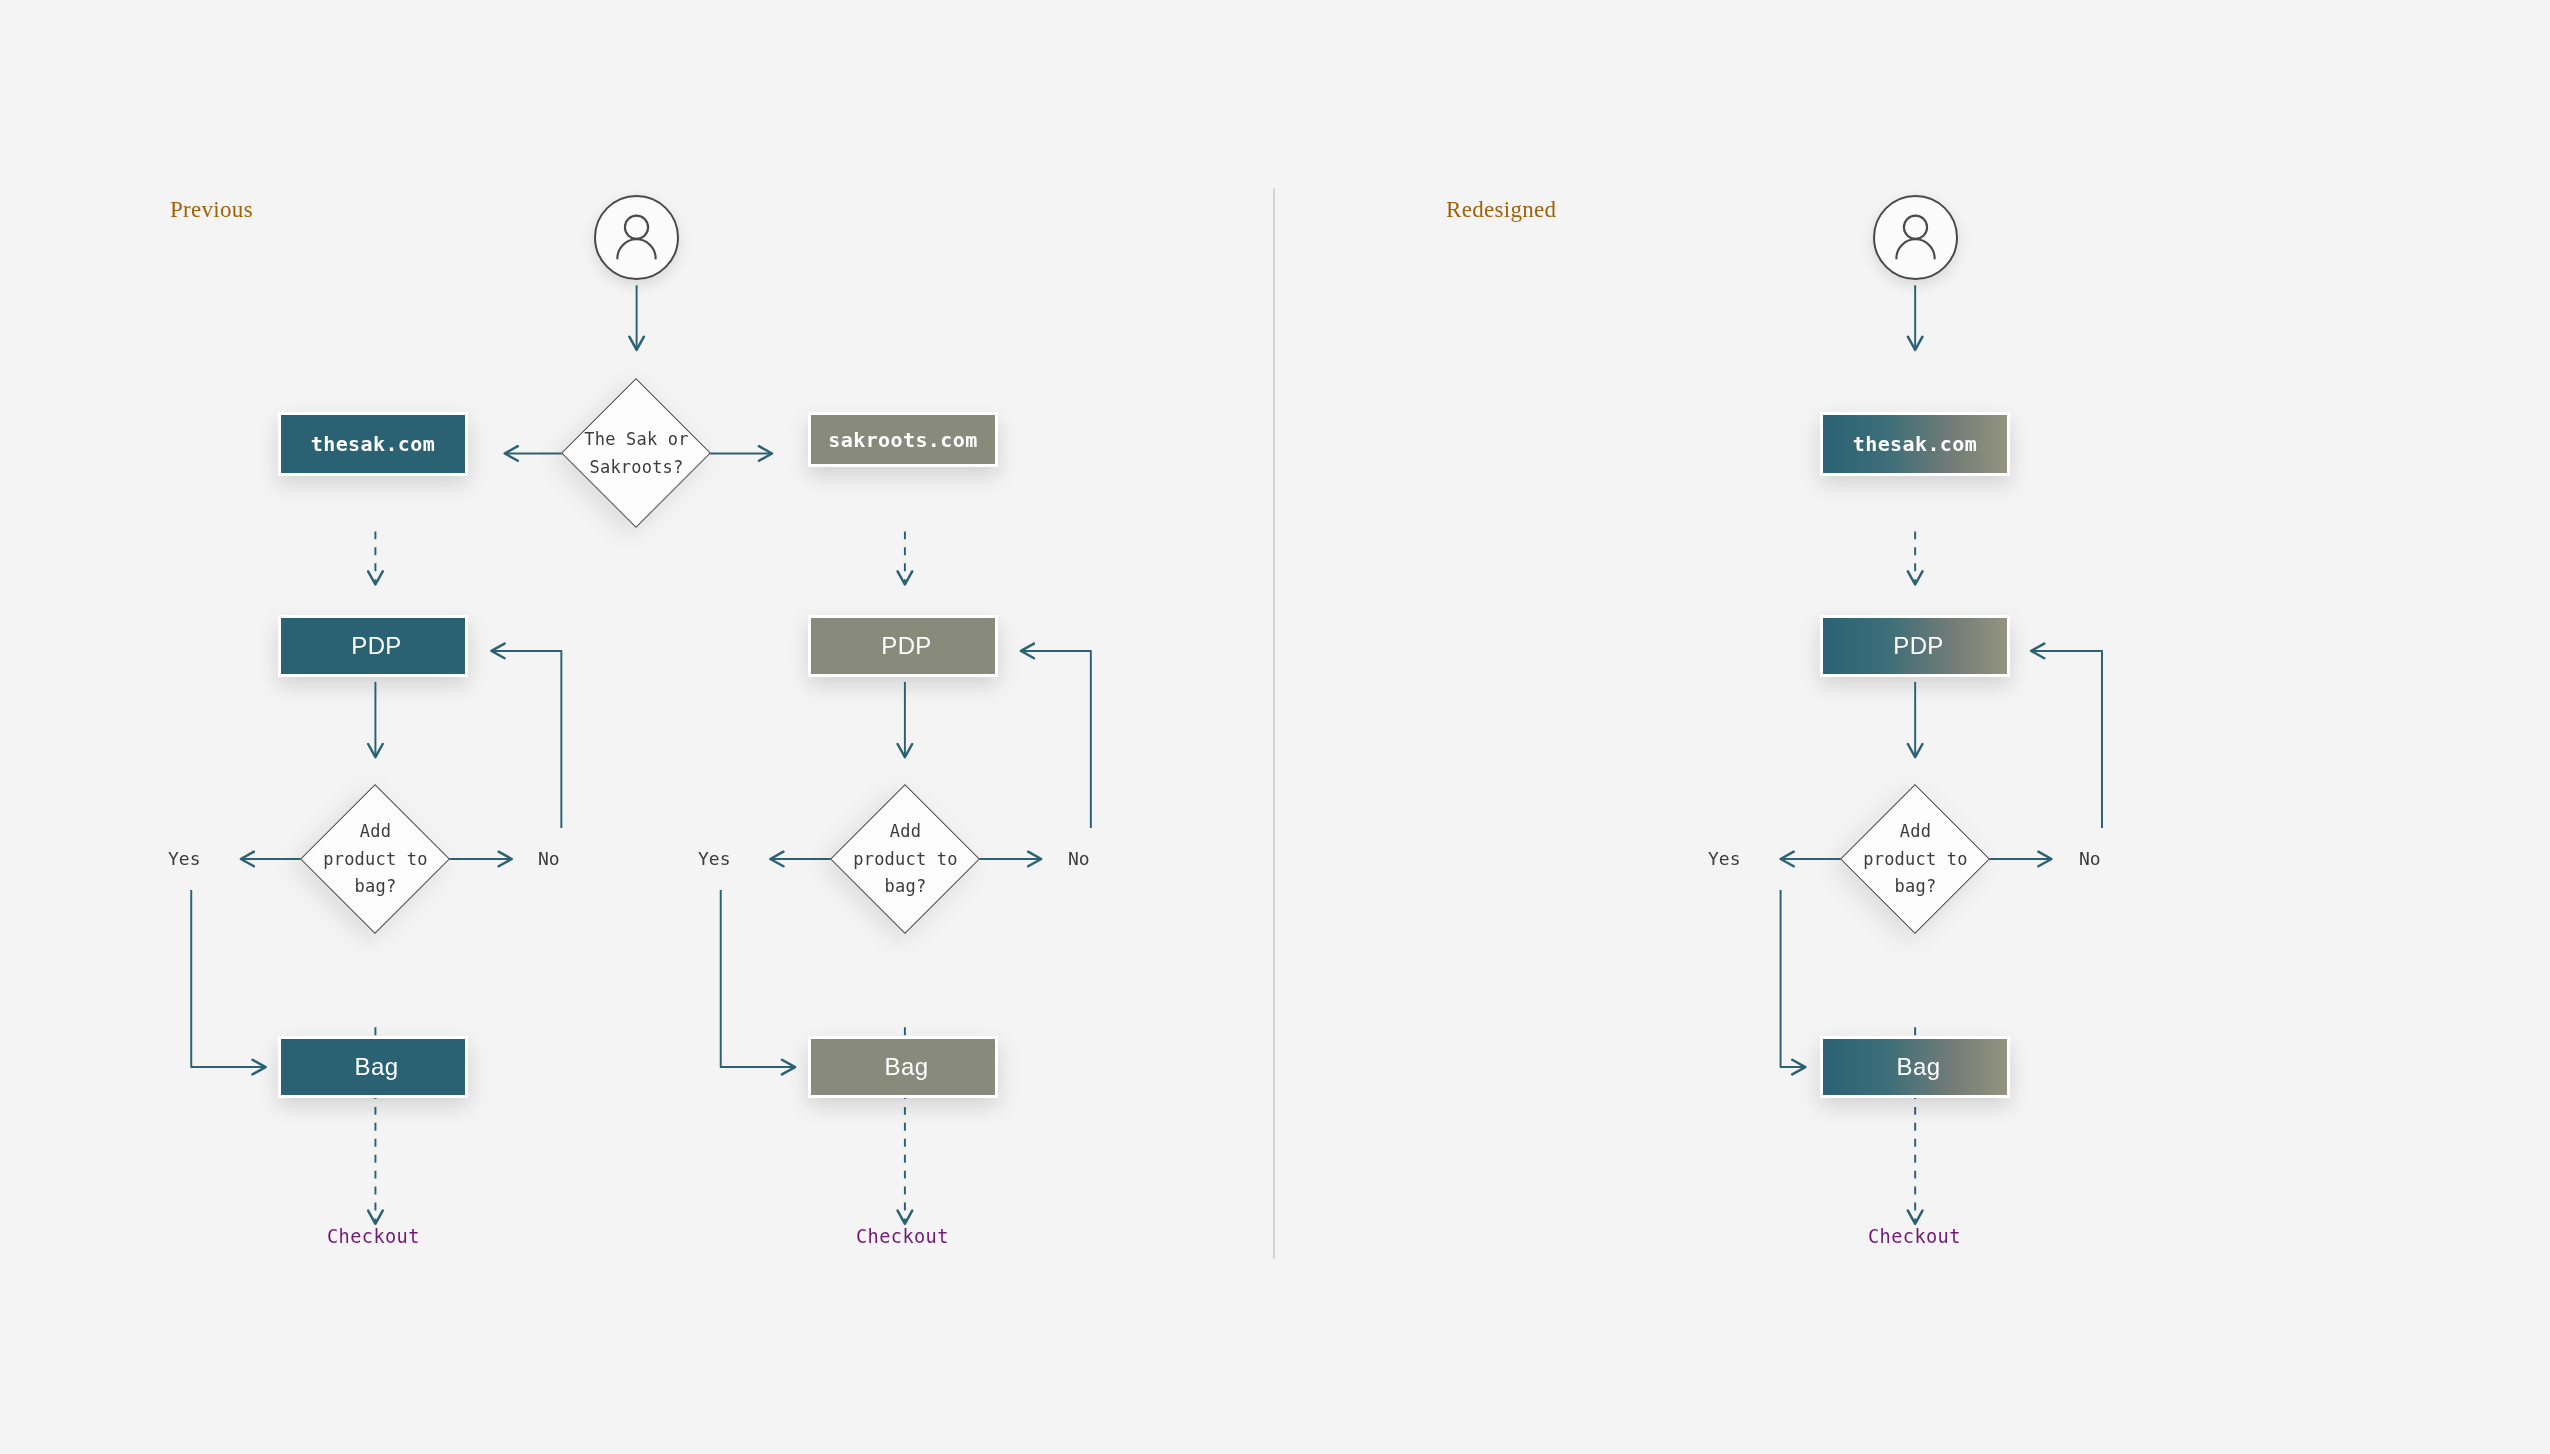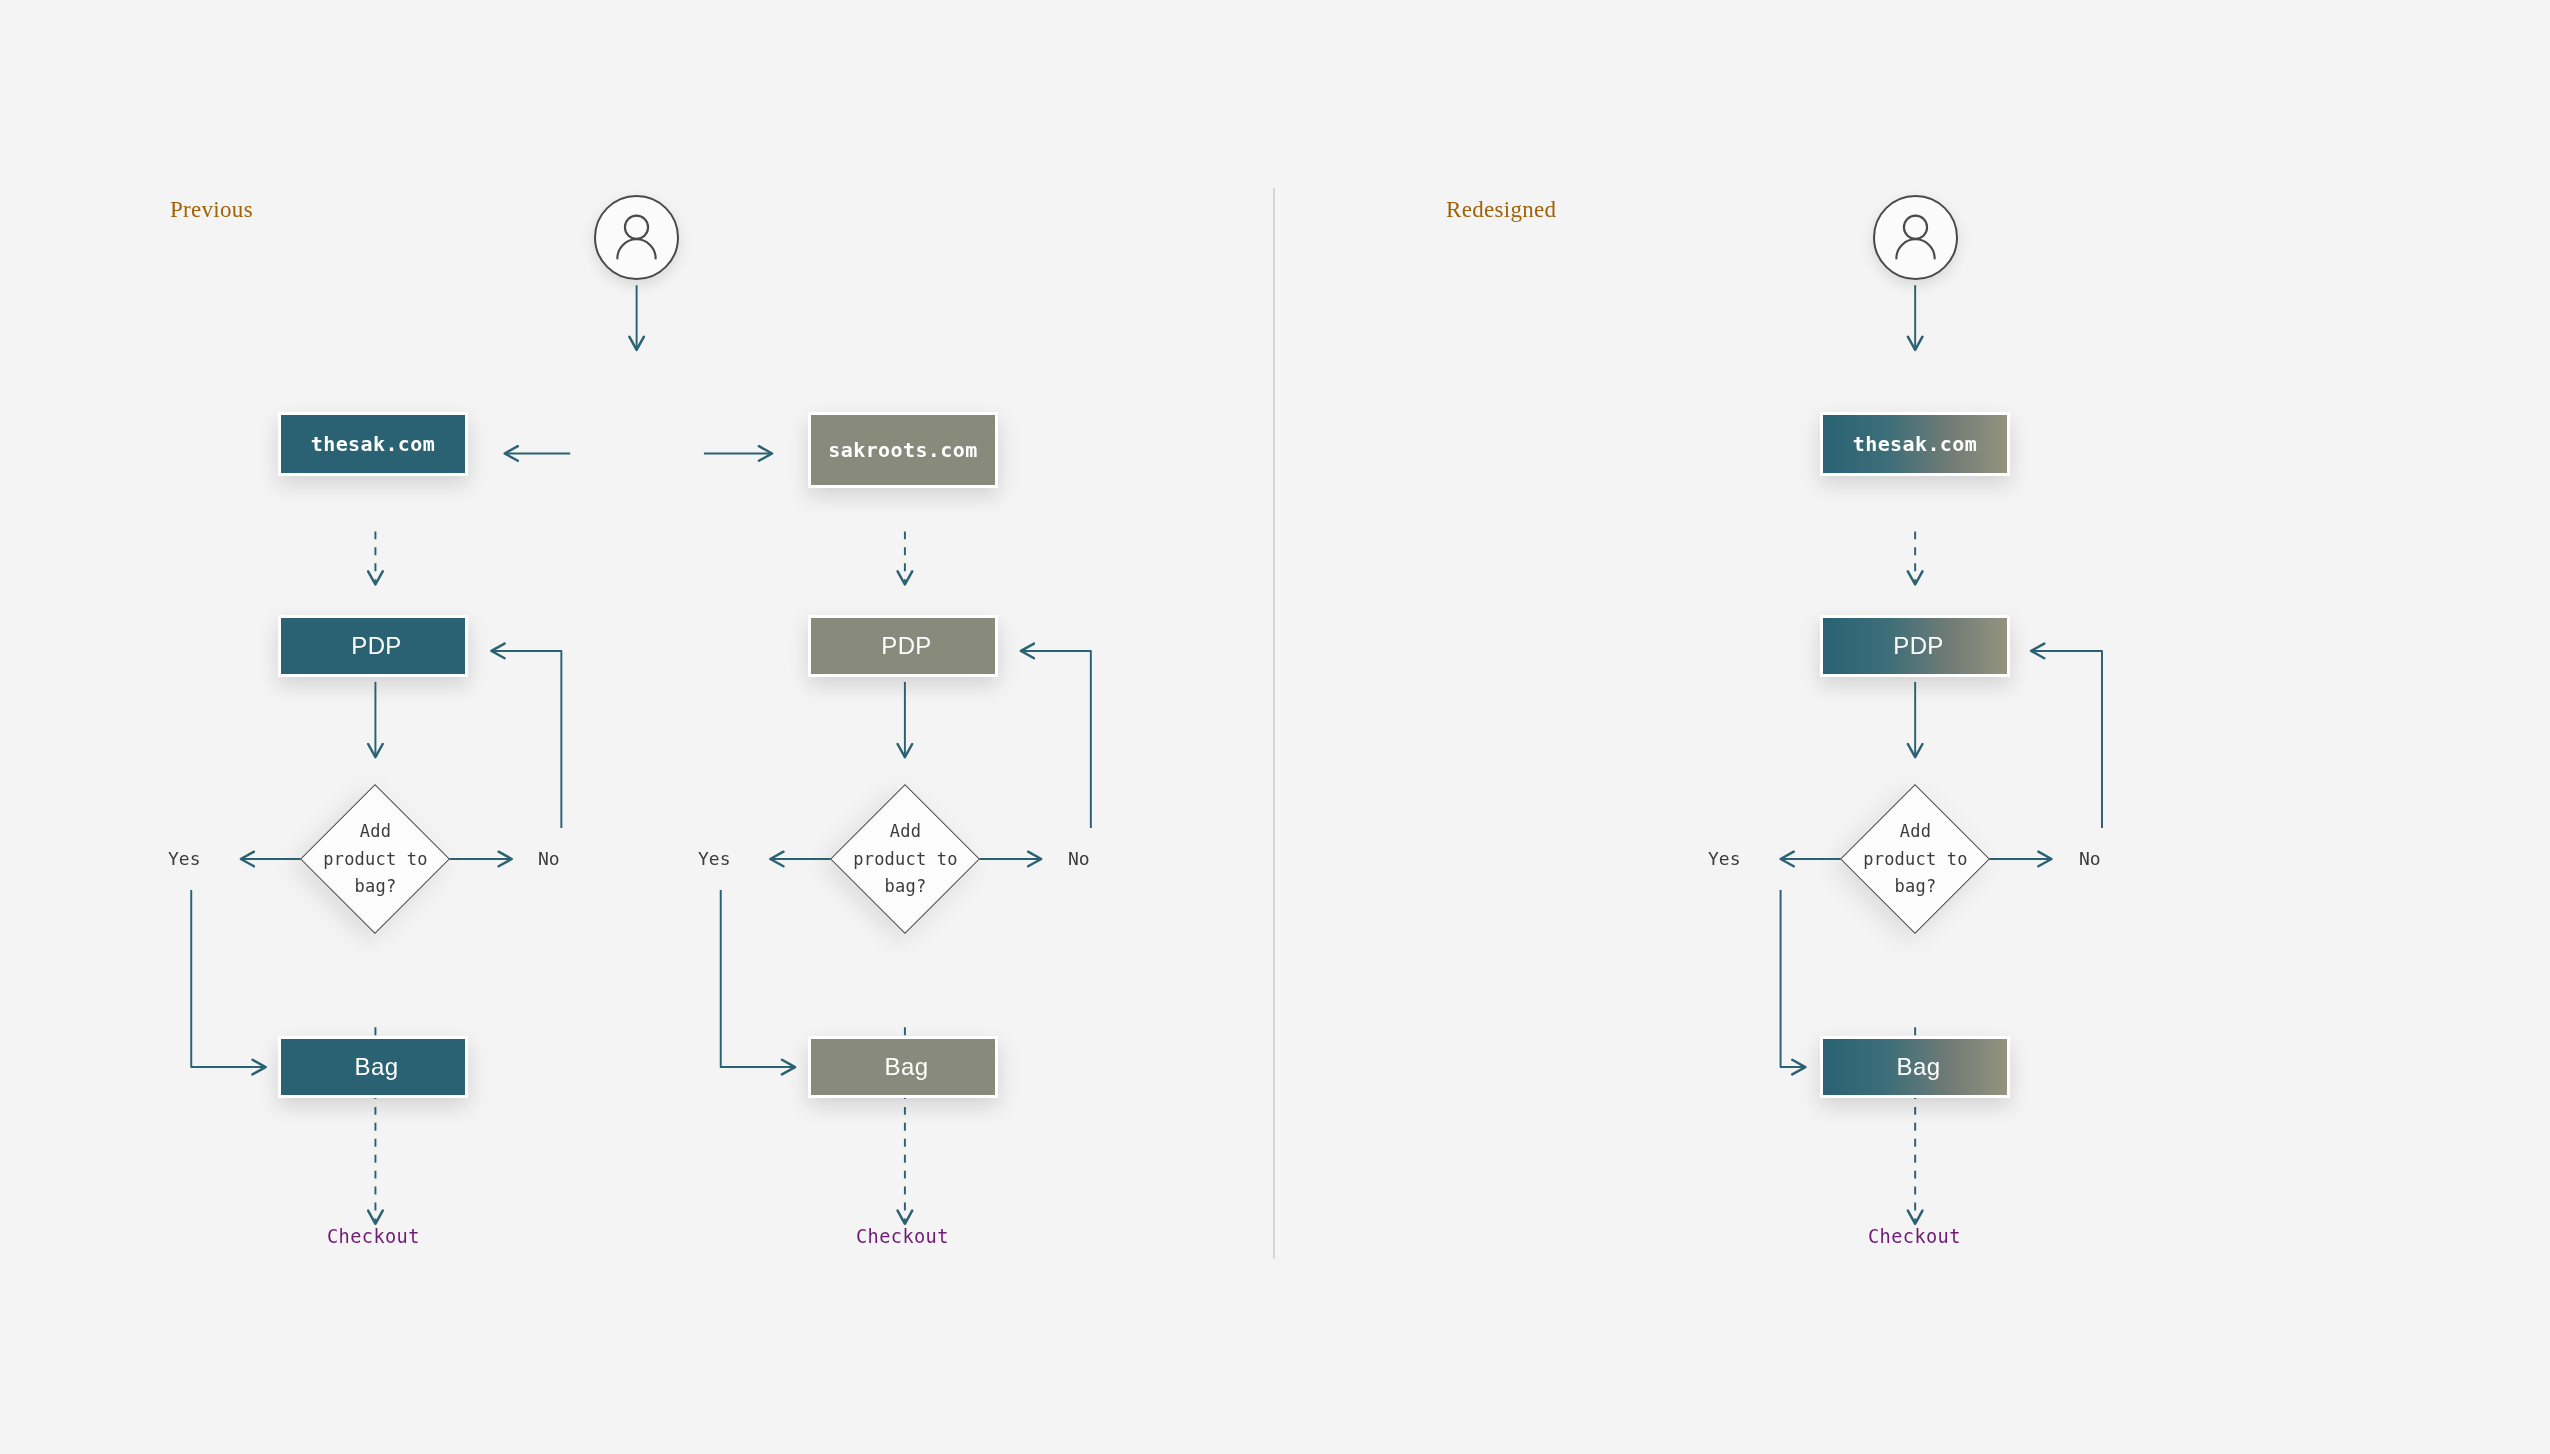--- a/index.html
+++ b/index.html
@@ -162,6 +162,11 @@
     </svg>
   </div>
 
+  <div class="diamond" style="left:561px;top:378px;width:151px;height:151px;">
+    <div class="dshape" style="width:106px;height:106px;left:22px;top:22px;"></div>
+    <div class="dtext">The Sak or
+Sakroots?</div>
+  </div>
 
   <div class="node-box teal" style="left:278px;top:412px;width:190px;height:64px;">
     <span class="lbl-mono">thesak.com</span>

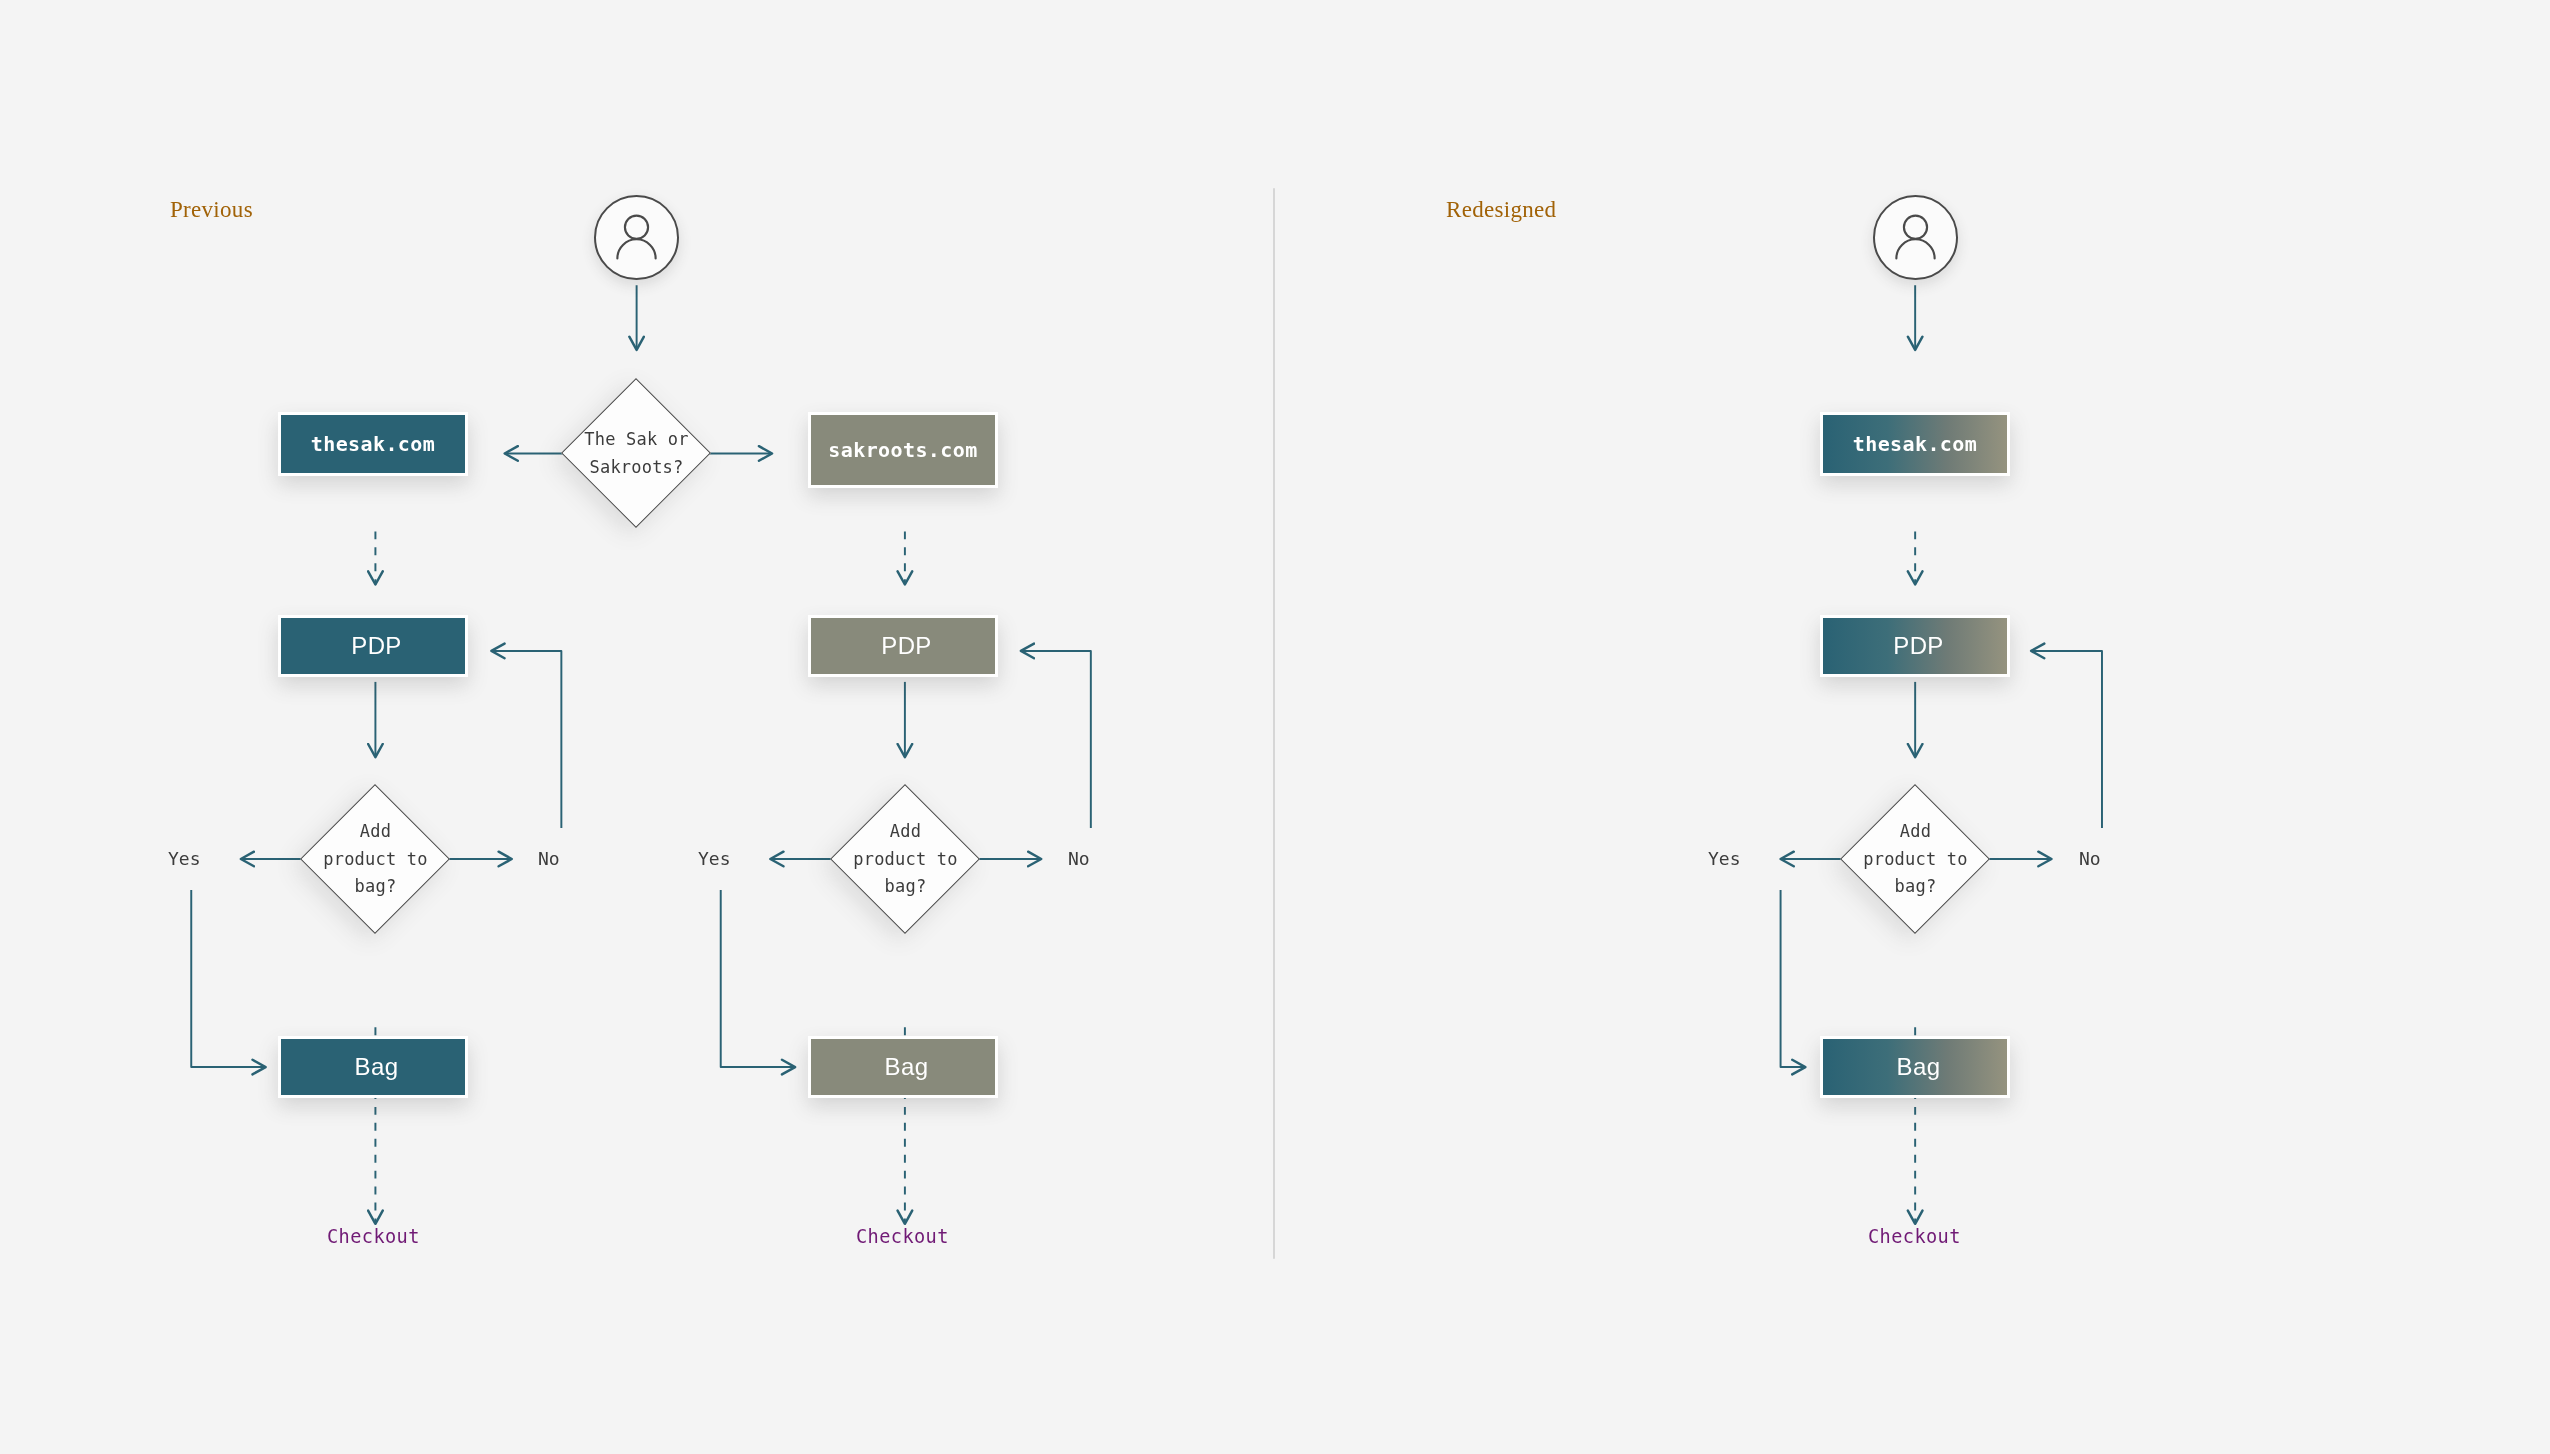--- a/index.html
+++ b/index.html
@@ -172,7 +172,7 @@
     <span class="lbl-mono">thesak.com</span>
   </div>
 
-  <div class="node-box sage" style="left:808px;top:412px;width:190px;height:76px;">
+  <div class="node-box sage" style="left:808px;top:412px;width:190px;height:55px;">
     <span class="lbl-mono">sakroots.com</span>
   </div>
 

